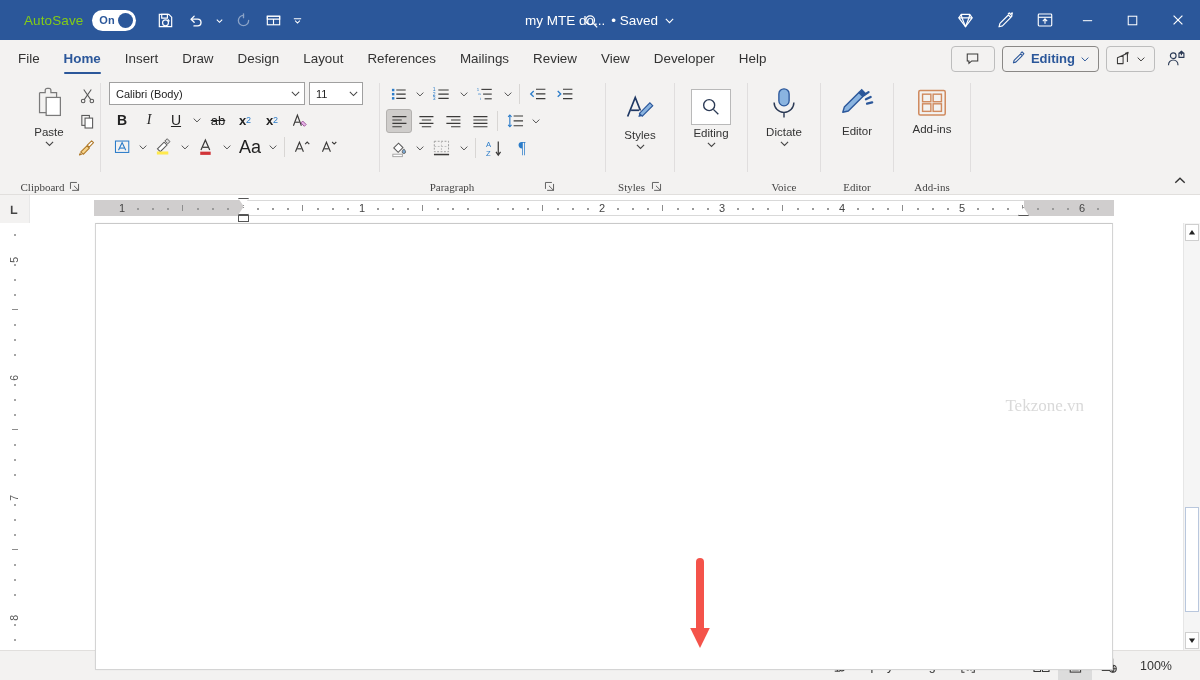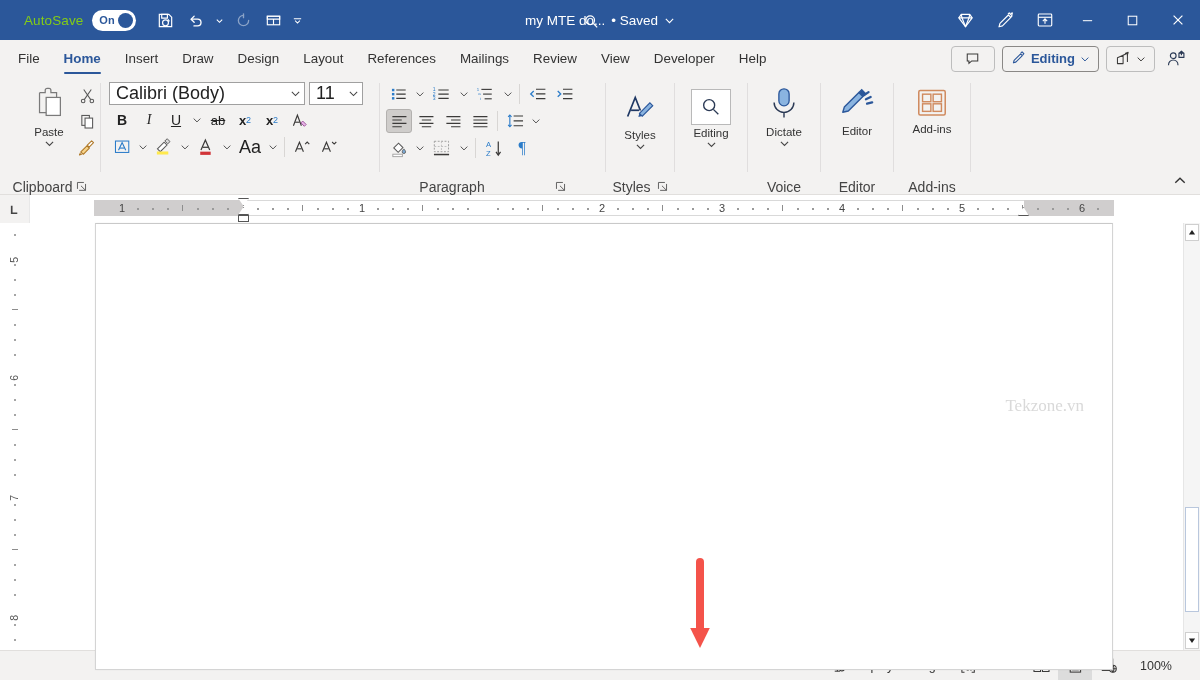--- a/index.html
+++ b/index.html
@@ -111,7 +111,7 @@
 
   .combo {
     height: 23px; border: 1px solid #a0a0a0; background: #fff; display: flex; align-items: center;
-    justify-content: space-between; padding: 0 3px 0 6px; font-size: 18px; color: #222; cursor: text;
+    justify-content: space-between; padding: 0 3px 0 6px; font-size: 11px; color: #222; cursor: text;
   }
   .row { display: flex; align-items: center; }
 

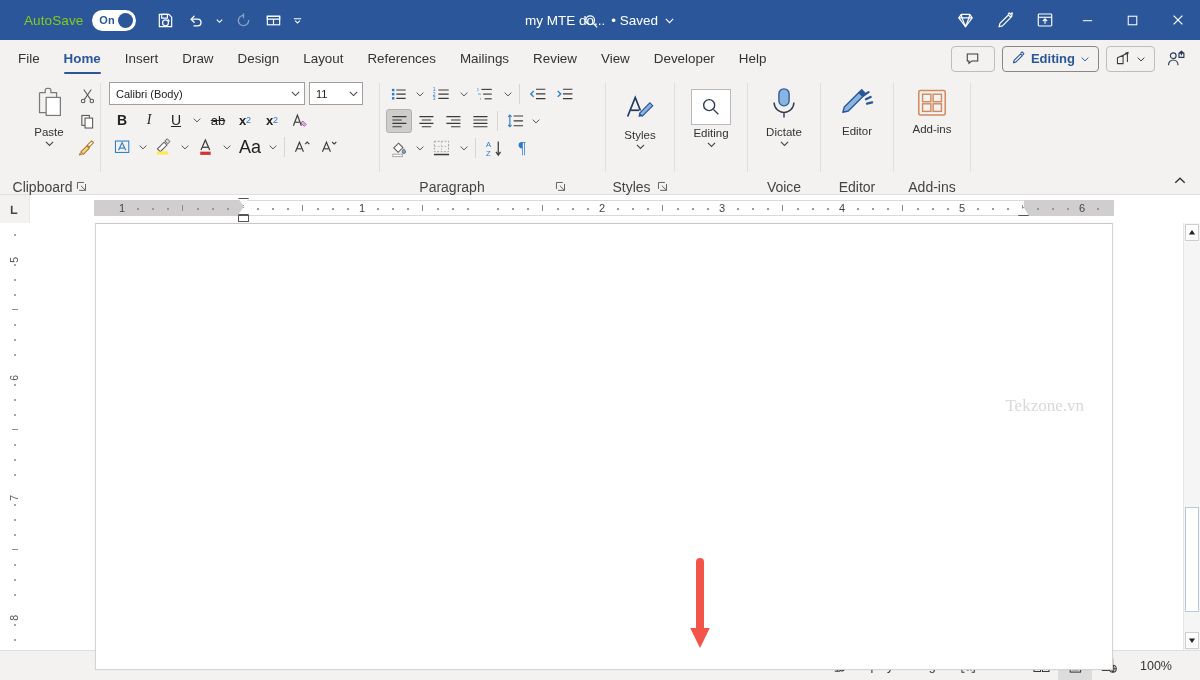--- a/index.html
+++ b/index.html
@@ -86,8 +86,8 @@
   .rgroup { display: flex; flex-direction: column; position: relative; height: 118px; }
   .rgroup-body { flex: 1; display: flex; align-items: flex-start; padding-top: 5px; }
   .rgroup-label {
-    height: 17px; font-size: 14px; color: #444; text-align: left;
-    display: flex; align-items: center; justify-content: center; gap: 4px;
+    height: 17px; font-size: 11px; color: #444; text-align: left;
+    display: flex; align-items: center; justify-content: center; gap: 4px; font-family: Liberation Serif, serif;
   }
   .rsep { width: 1px; background: #e0dede; margin: 6px 0 22px 0; align-self: stretch; }
   .dlg-launcher { cursor: pointer; display: inline-flex; }

